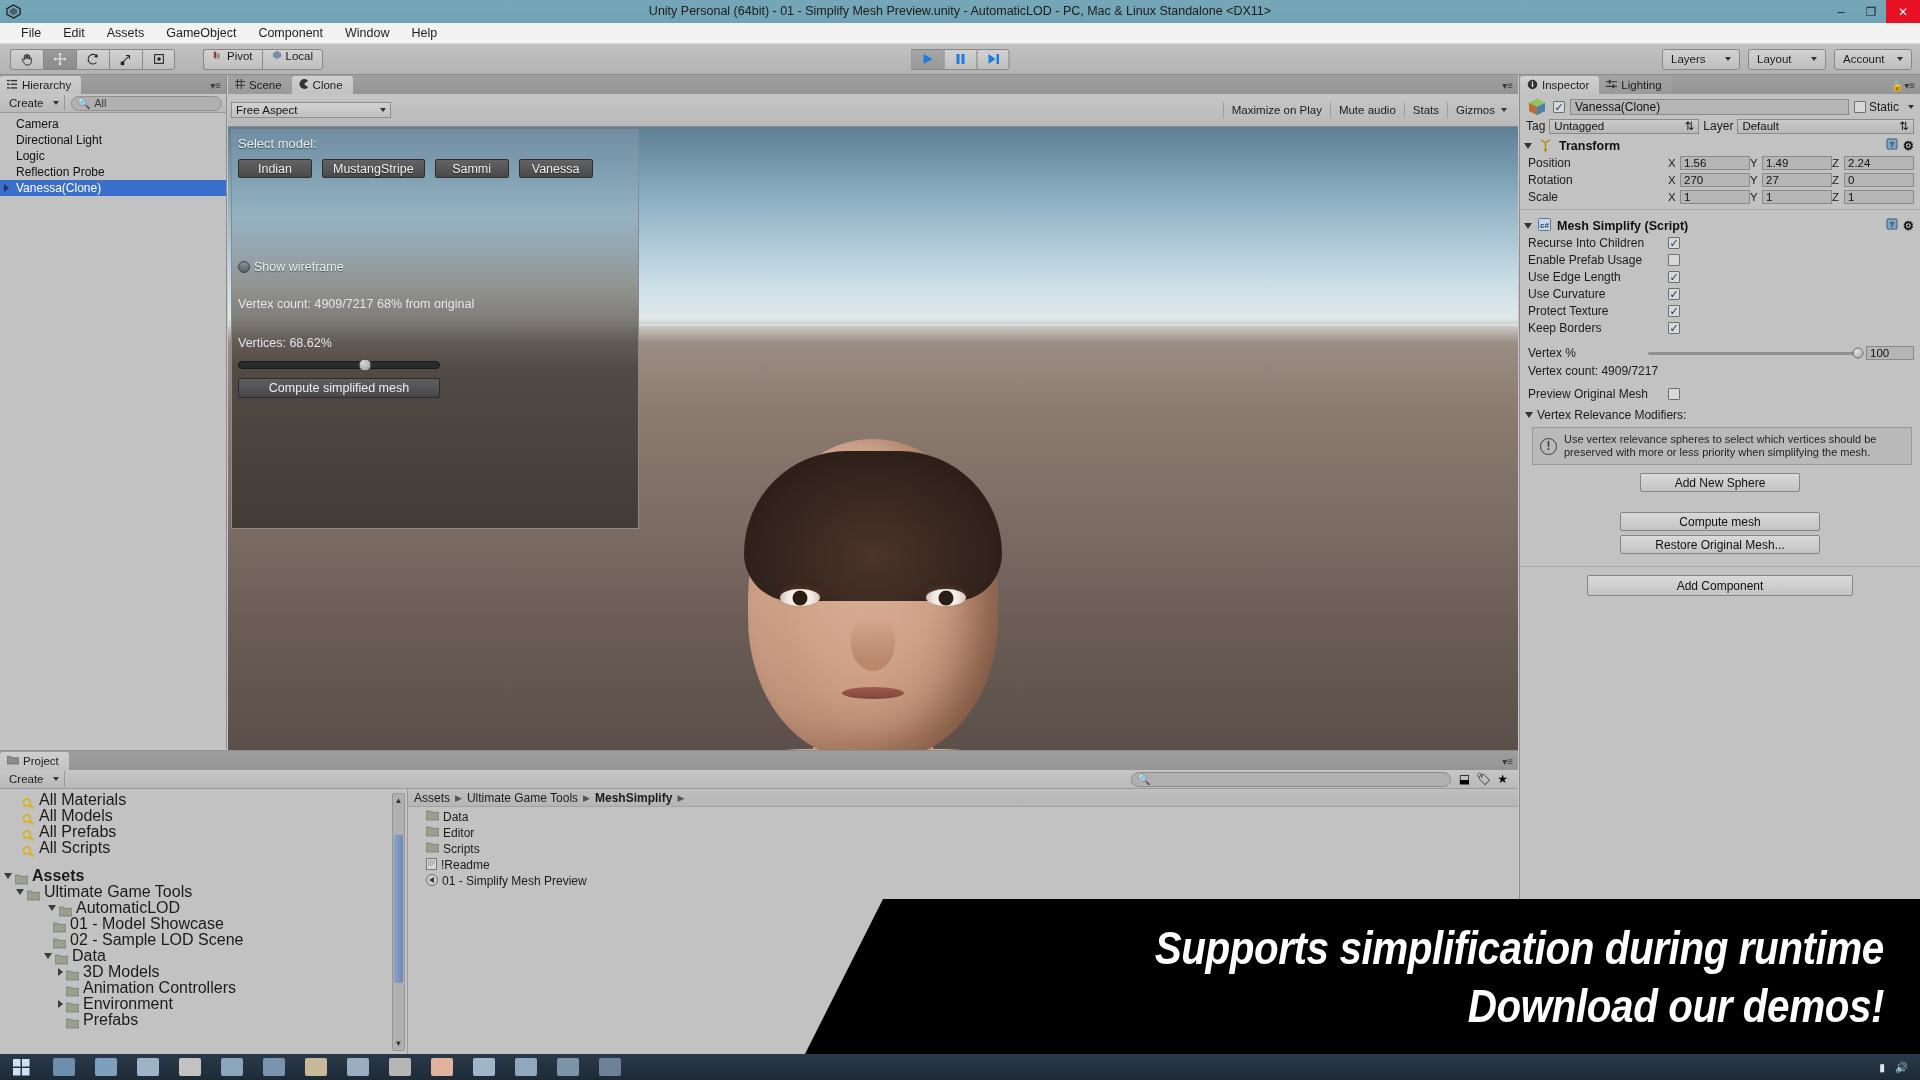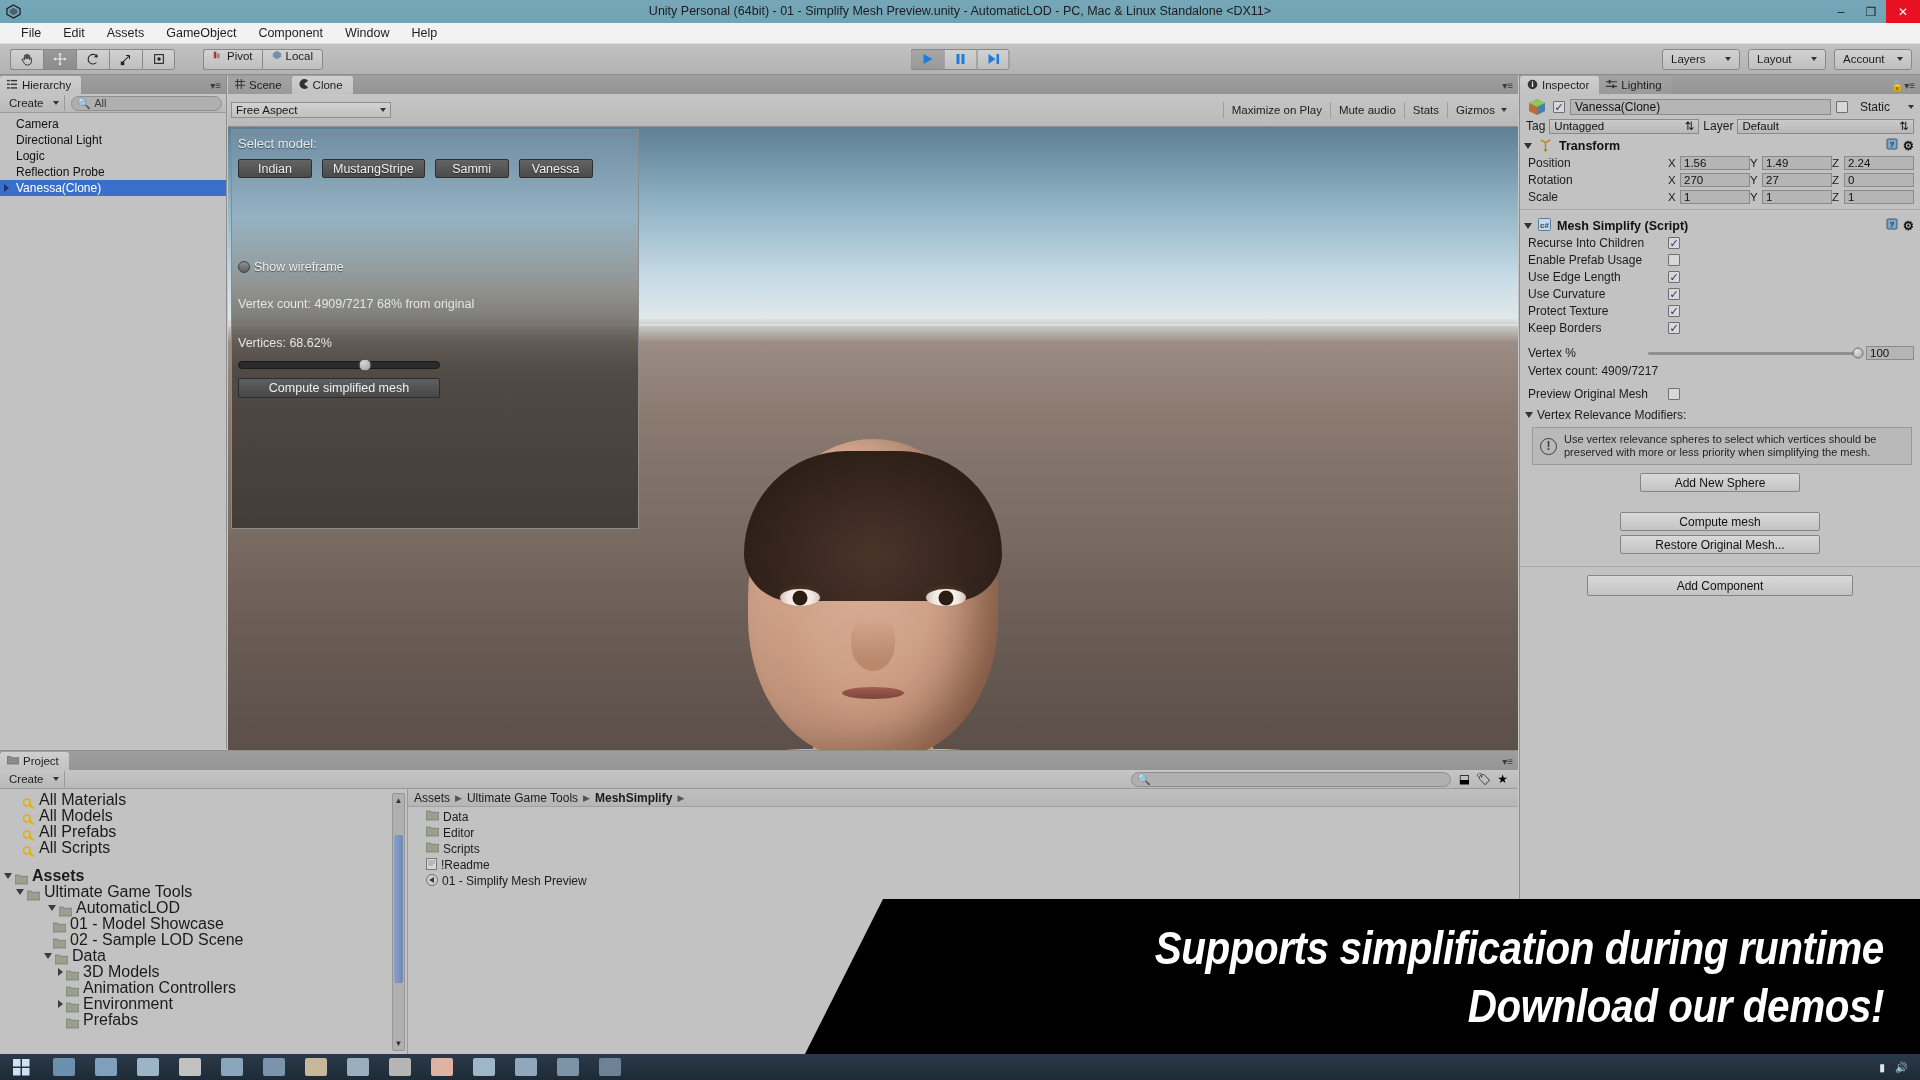--- a/index.html
+++ b/index.html
@@ -213,7 +213,7 @@
   .cb.checked::after { content: "✓"; font-size: 11px; line-height: 10px; color: #16356e; }
   .name-field { flex: 1; height: 16px; background: #b5b5b5; border: 1px solid #8a8a8a;
                 font-size: 12px; color: #111; padding: 0 4px; display: flex; align-items: center; }
-  .static-box { display: flex; align-items: center; gap: 12px; font-size: 12px; color: #1b1b1b; }
+  .static-box { display: flex; align-items: center; gap: 3px; font-size: 12px; color: #1b1b1b; }
   .insp-row2 { height: 18px; display: flex; align-items: center; gap: 4px; padding: 2px 6px 0 6px; font-size: 12px; color: #1b1b1b; }
   .sel-field { height: 15px; background: linear-gradient(to bottom,#cacaca,#b8b8b8); border: 1px solid #8a8a8a;
                font-size: 11.5px; color: #111; padding: 0 4px; display: flex; align-items: center;

